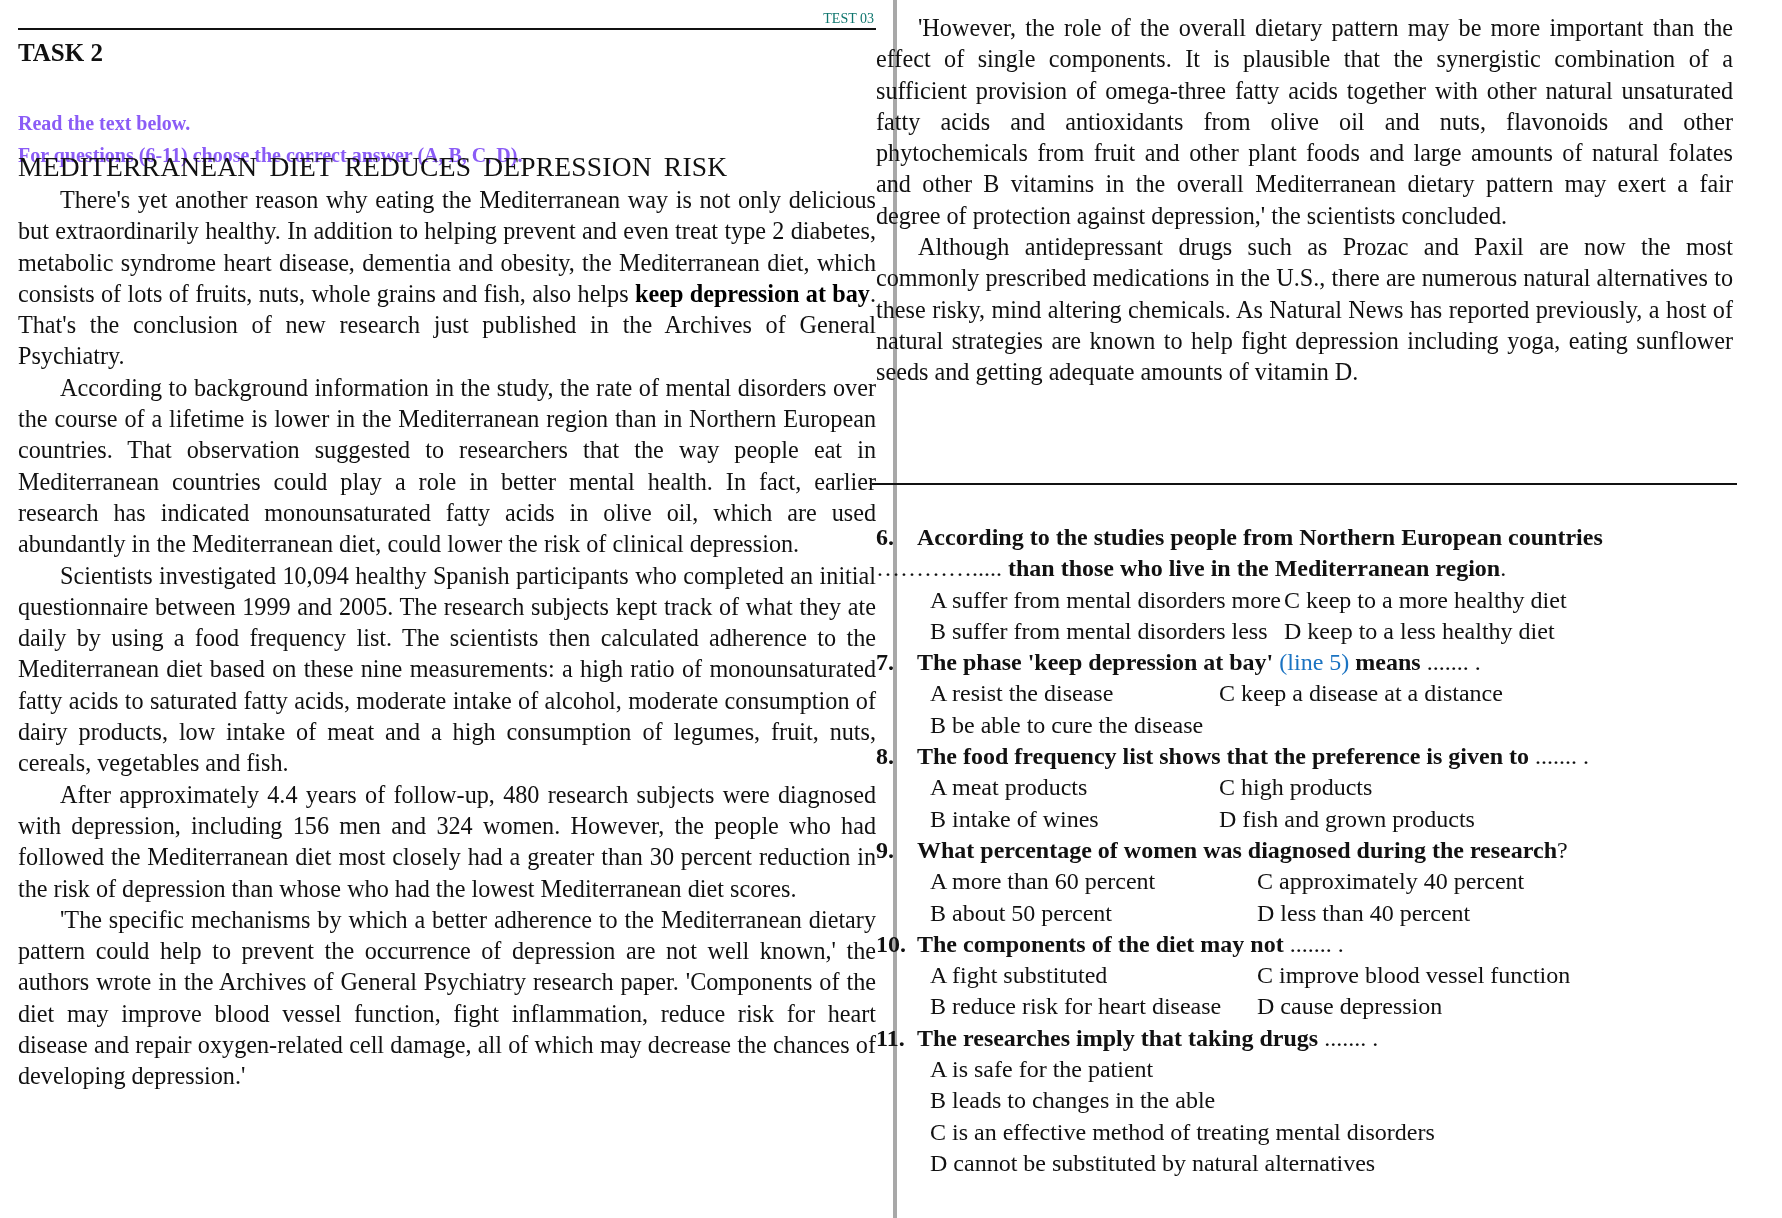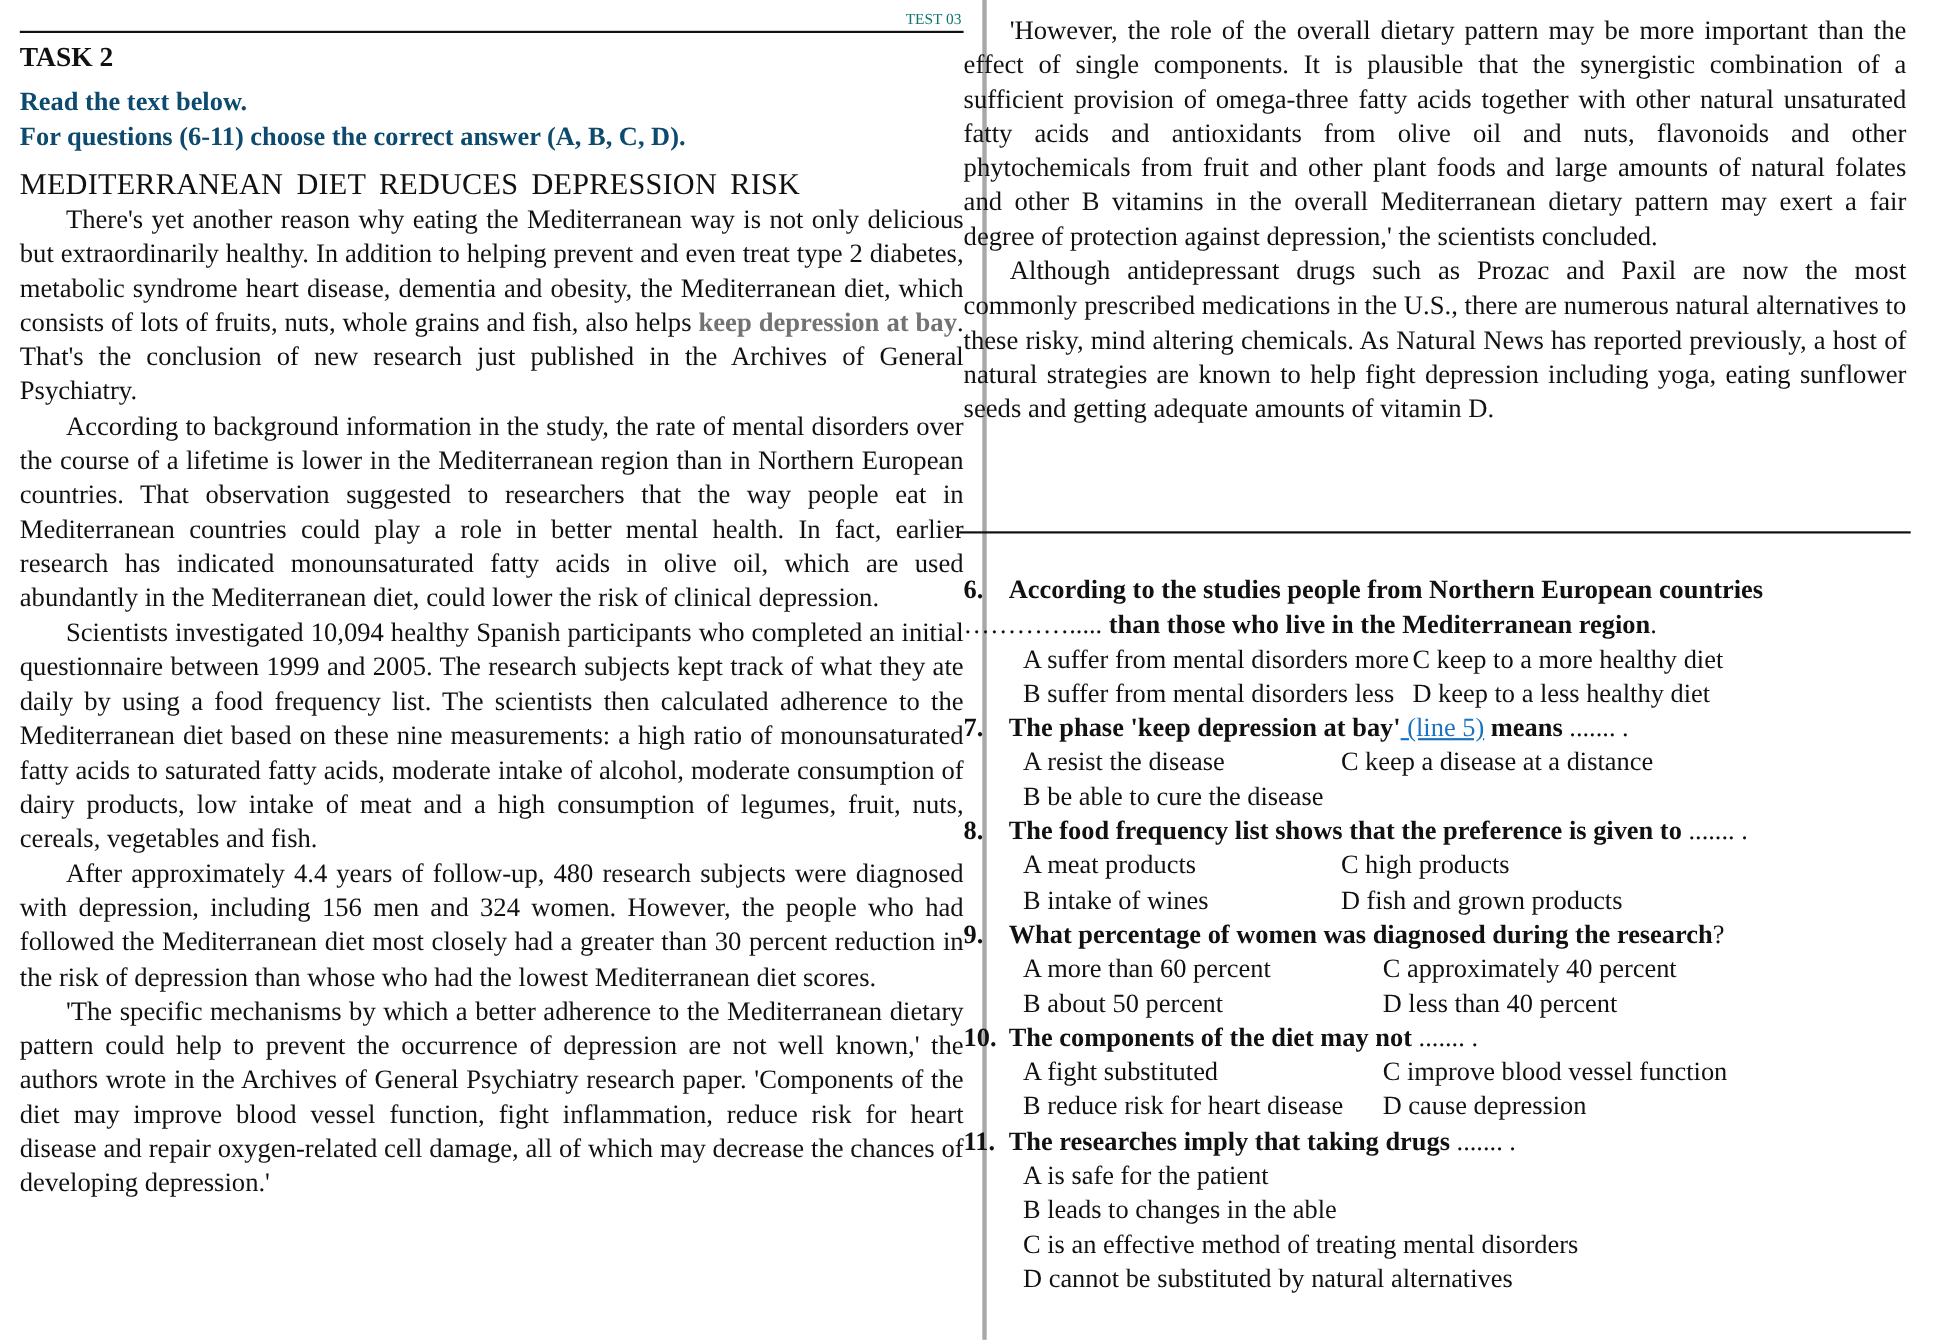--- a/index.html
+++ b/index.html
@@ -13,7 +13,7 @@
   .test-label { position:absolute; right:2px; top:11px; color:#0f766e; font-size:14px; }
   .top-rule { position:absolute; left:0; right:0; top:28px; border-top:2px solid #111; }
   .task-title { position:absolute; left:0; top:39px; font-weight:bold; font-size:25px; }
-  .instr { position:absolute; left:0; color:#0c4a6e; font-weight:bold; font-size:24px; }
+  .instr { position:absolute; left:0; color:#8b5cf6; font-weight:bold; font-size:20px;margin-top:32px; }
   .instr.i1 { top:80px; }
   .instr.i2 { top:112px; }
   .article-title { position:absolute; left:0; right:0; top:151px; font-size:27.5px; word-spacing:5px; letter-spacing:0.2px; }

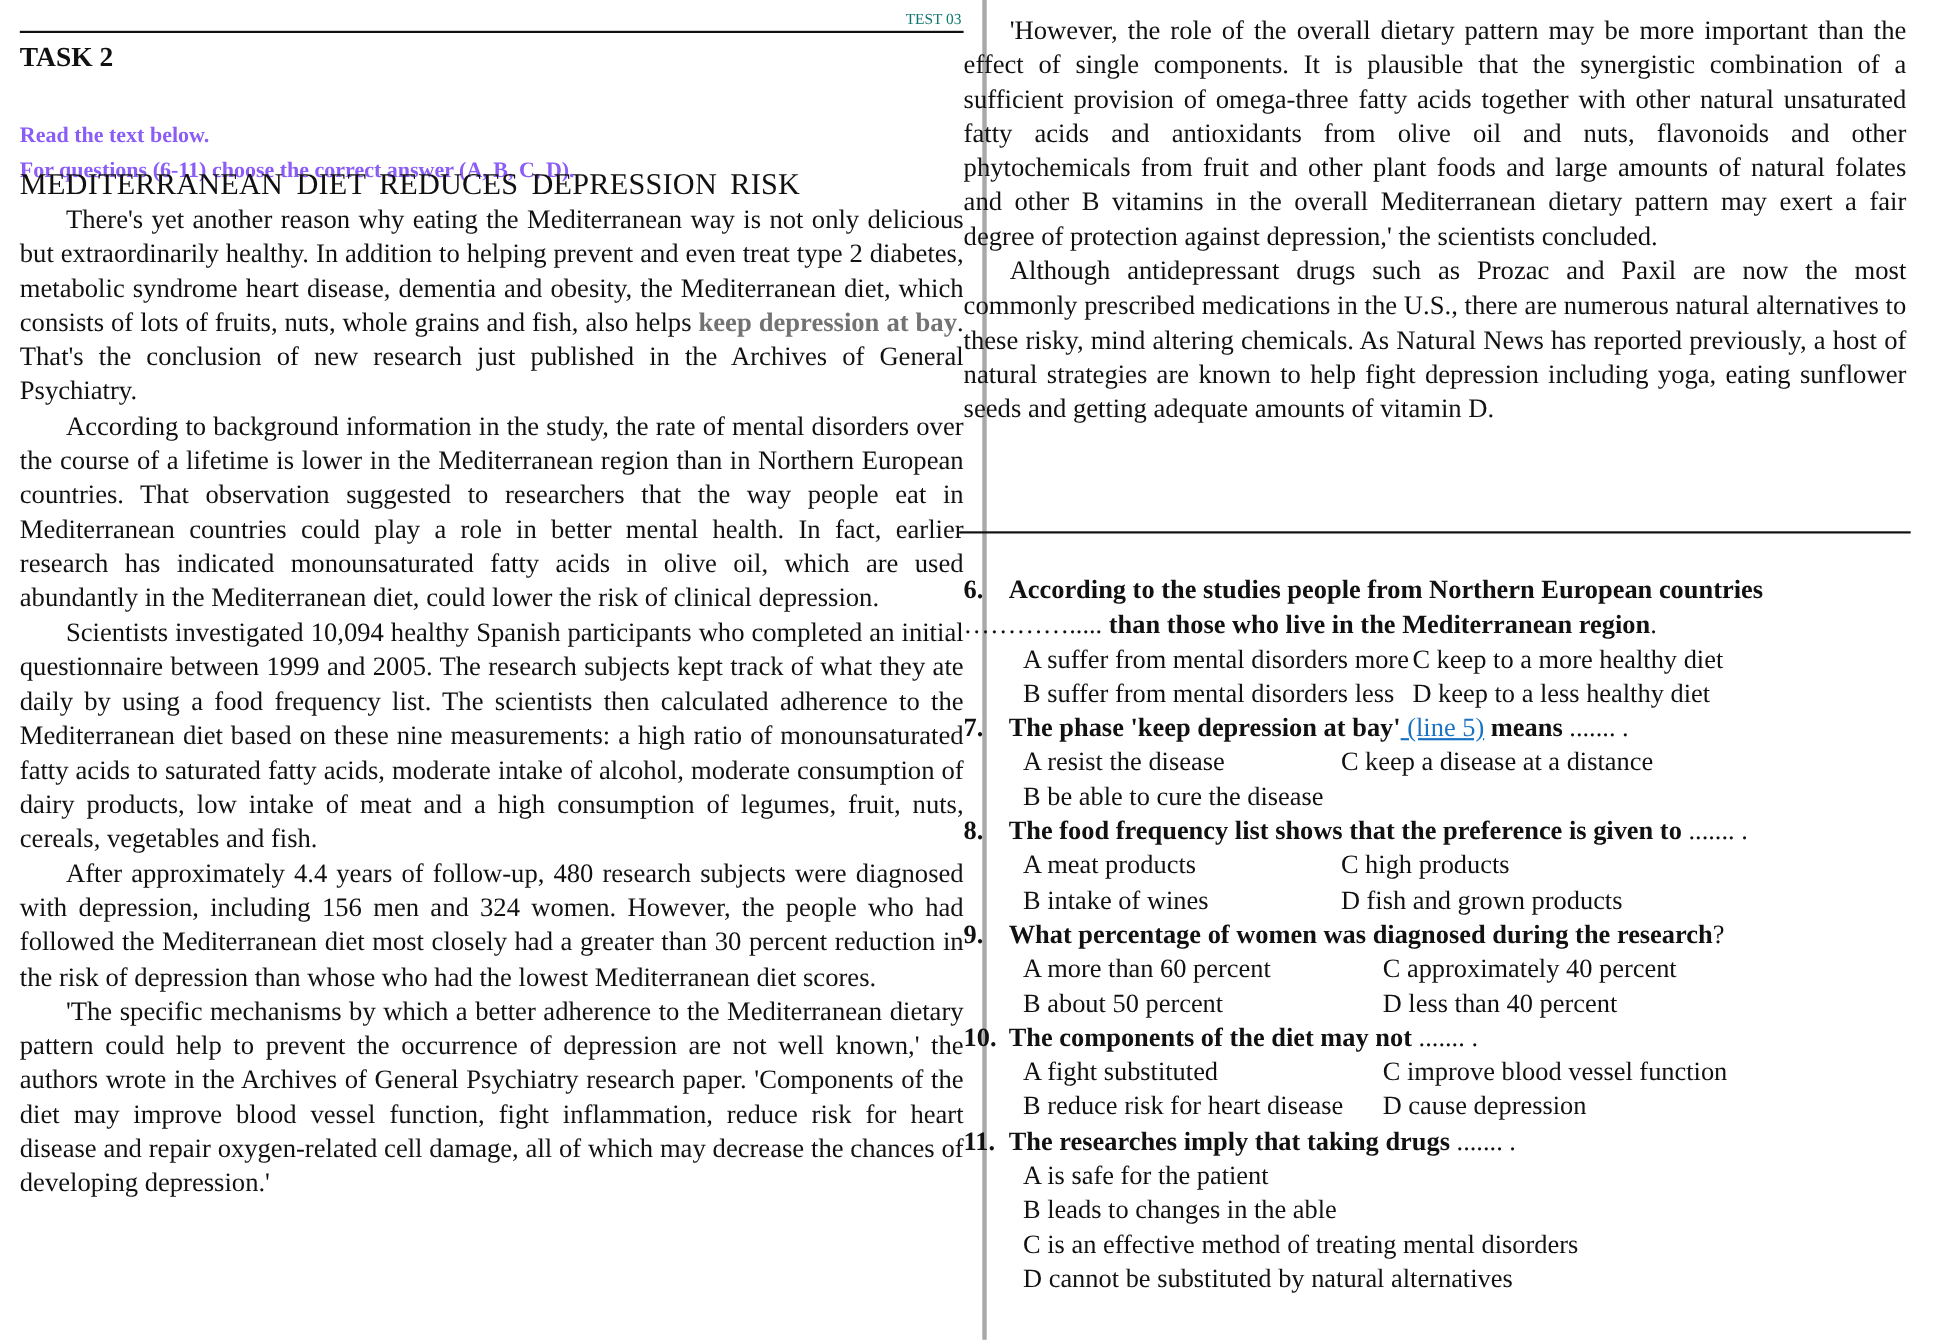--- a/index.html
+++ b/index.html
@@ -19,7 +19,7 @@
   .article-title { position:absolute; left:0; right:0; top:151px; font-size:27.5px; word-spacing:5px; letter-spacing:0.2px; }
   .body-text { position:absolute; left:0; right:0; font-size:24.2px; line-height:31.3px; text-align:justify; }
   .body-text p { margin:0; text-indent:42px; }
-  .highlight { color:#737373; font-weight:bold; }
+  .highlight { color:#000000; font-weight:bold; }
   .left-body { top:184px; }
   .right-body { top:12px; }
   .rule2 { position:absolute; left:-4px; right:-4px; top:483px; border-top:2px solid #111; }

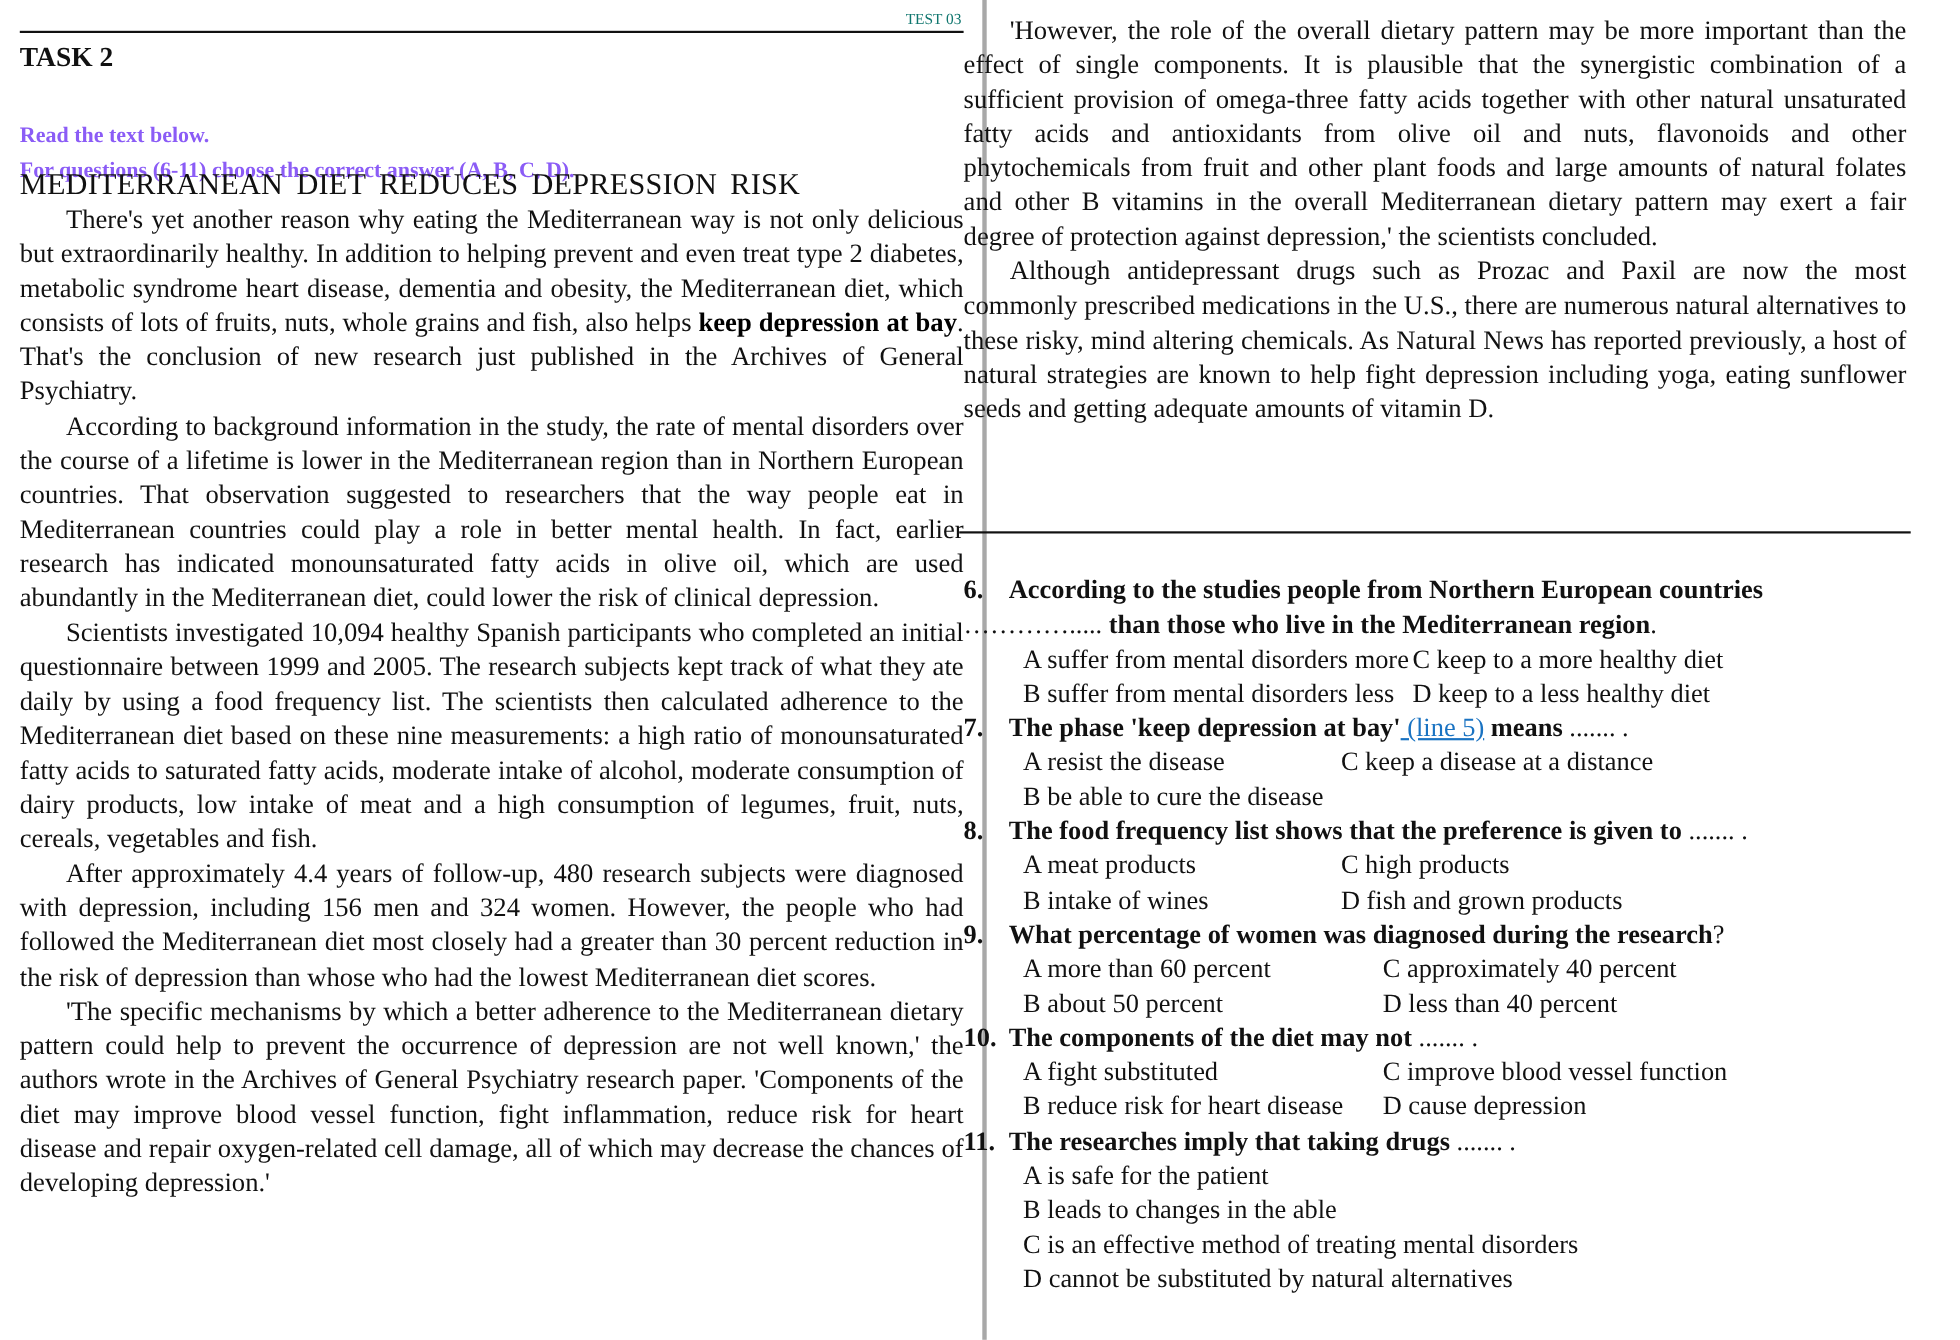--- a/index.html
+++ b/index.html
@@ -29,7 +29,7 @@
   .q-cont { font-weight:bold; }
   .q-cont .dots, .q-stem .dots { font-weight:normal; }
   .q-stem .normal, .q-cont .normal { font-weight:normal; }
-  .q-stem .link { font-weight:normal; color:#1a73c2;text-decoration:underline; }
+  .q-stem .link { font-weight:normal; color:#1a73c2; }
   .opts { position:relative; height:31.3px; }
   .opt { position:absolute; top:0; white-space:nowrap; }
   .col-a { left:54px; }

